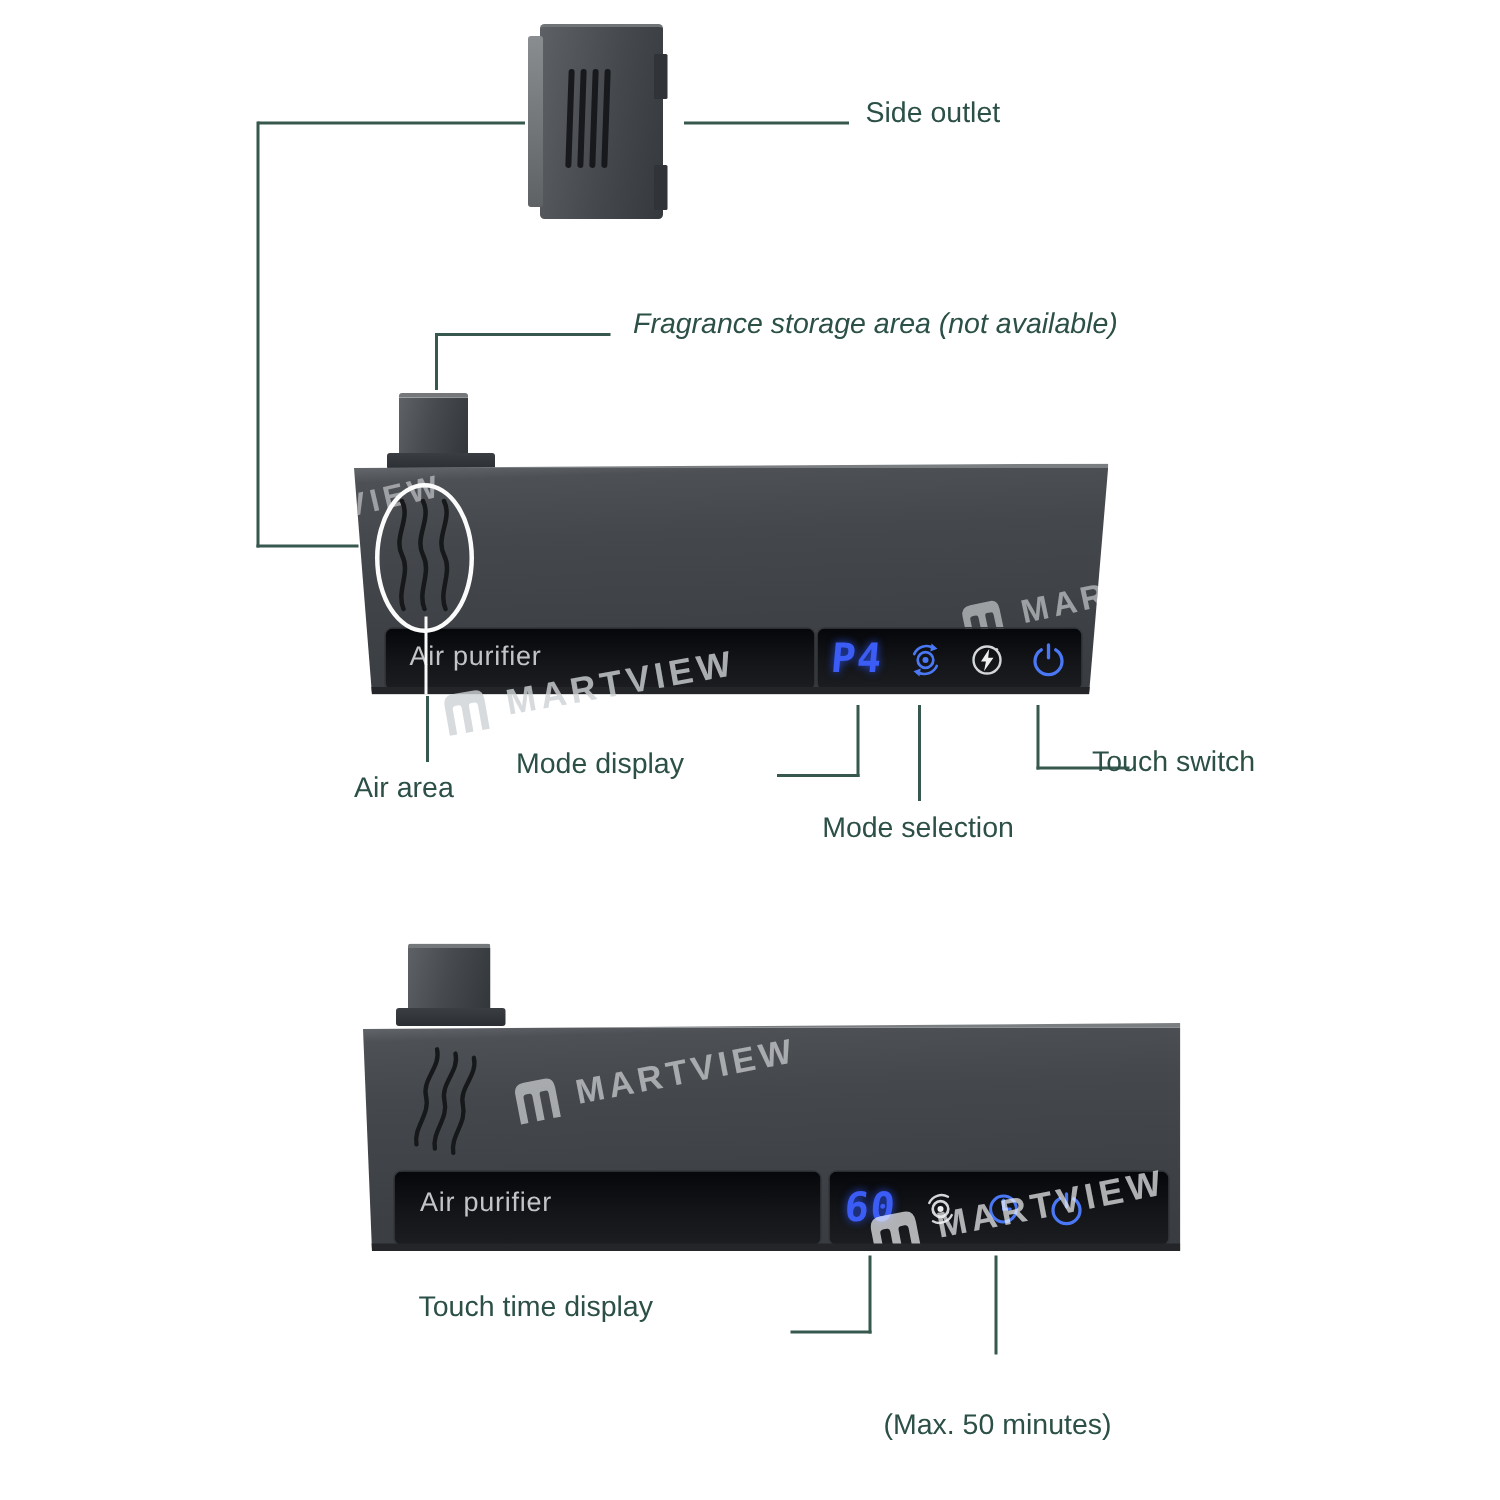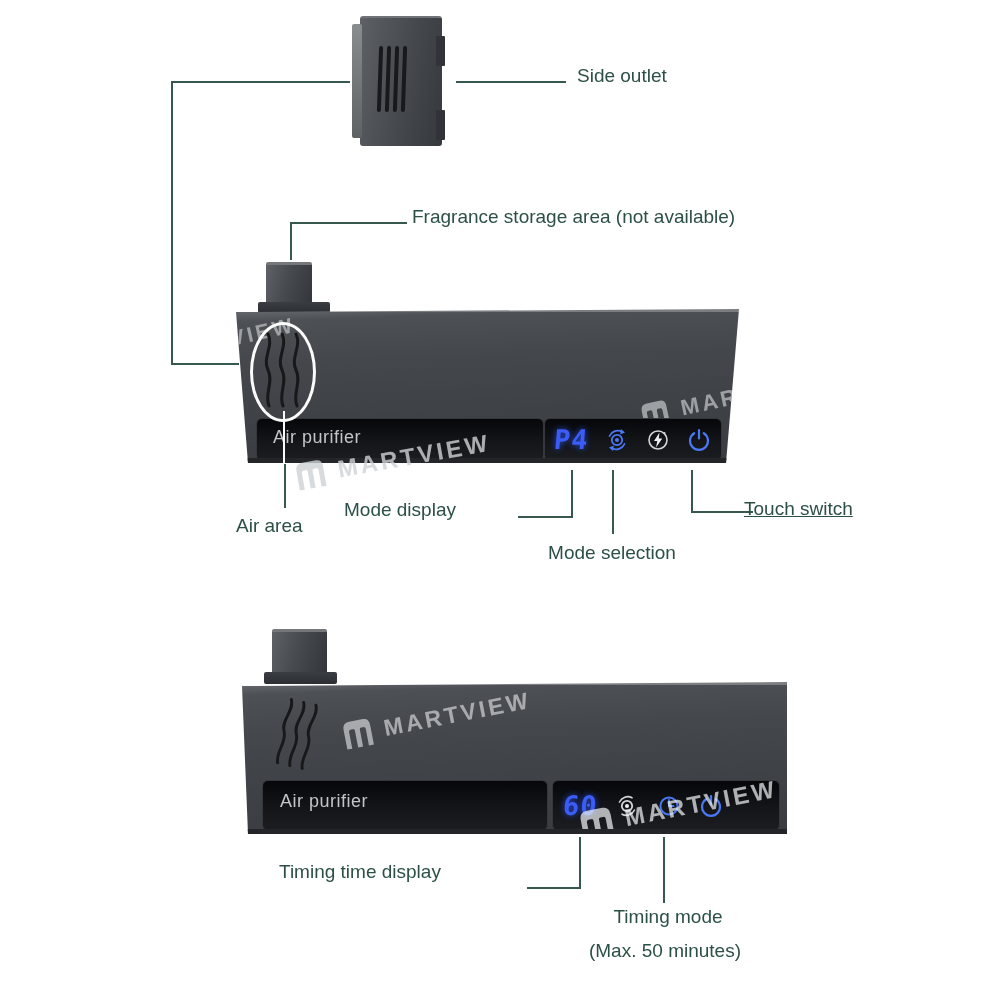--- a/index.html
+++ b/index.html
@@ -70,7 +70,7 @@
   <div class="lead v" style="left:663px;top:837px;height:66px;"></div>
 
   <div class="ann" style="left:577px;top:65px;">Side outlet</div>
-  <div class="ann" style="left:412px;top:206px;">Fragrance storage area (not available)</div>
+  <div class="ann" style="left:422px;top:206px;font-style:italic;">Fragrance storage area (not available)</div>
   <div class="ann" style="left:236px;top:515px;">Air area</div>
   <div class="ann" style="left:344px;top:499px;">Mode display</div>
   <div class="ann center" style="left:512px;top:542px;width:200px;">Mode selection</div>

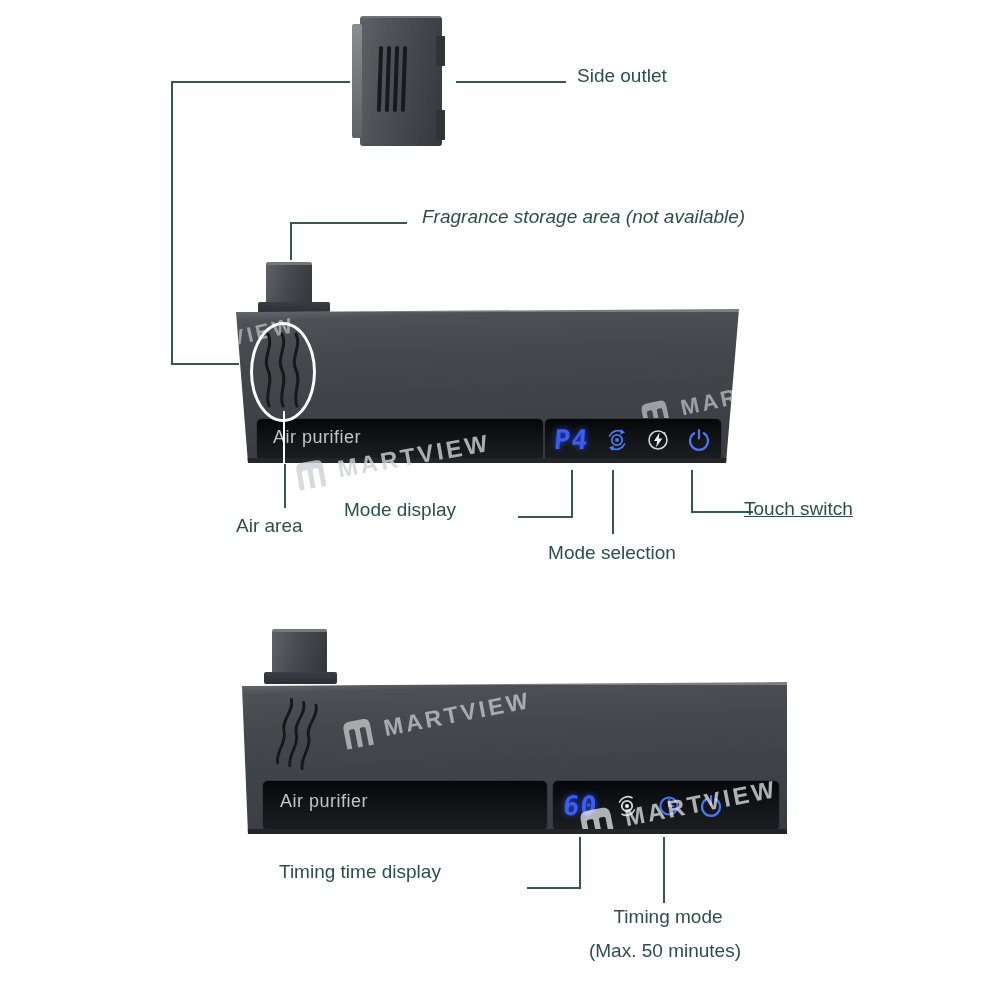--- a/index.html
+++ b/index.html
@@ -74,7 +74,7 @@
   <div class="ann" style="left:236px;top:515px;">Air area</div>
   <div class="ann" style="left:344px;top:499px;">Mode display</div>
   <div class="ann center" style="left:512px;top:542px;width:200px;">Mode selection</div>
-  <div class="ann" style="left:744px;top:498px;text-decoration:underline;">Touch switch</div>
+  <div class="ann" style="left:728px;top:498px;">Touch switch</div>
   <div class="ann" style="left:279px;top:861px;">Timing time display</div>
   <div class="ann center" style="left:568px;top:906px;width:200px;">Timing mode</div>
   <div class="ann center" style="left:540px;top:940px;width:250px;">(Max. 50 minutes)</div>

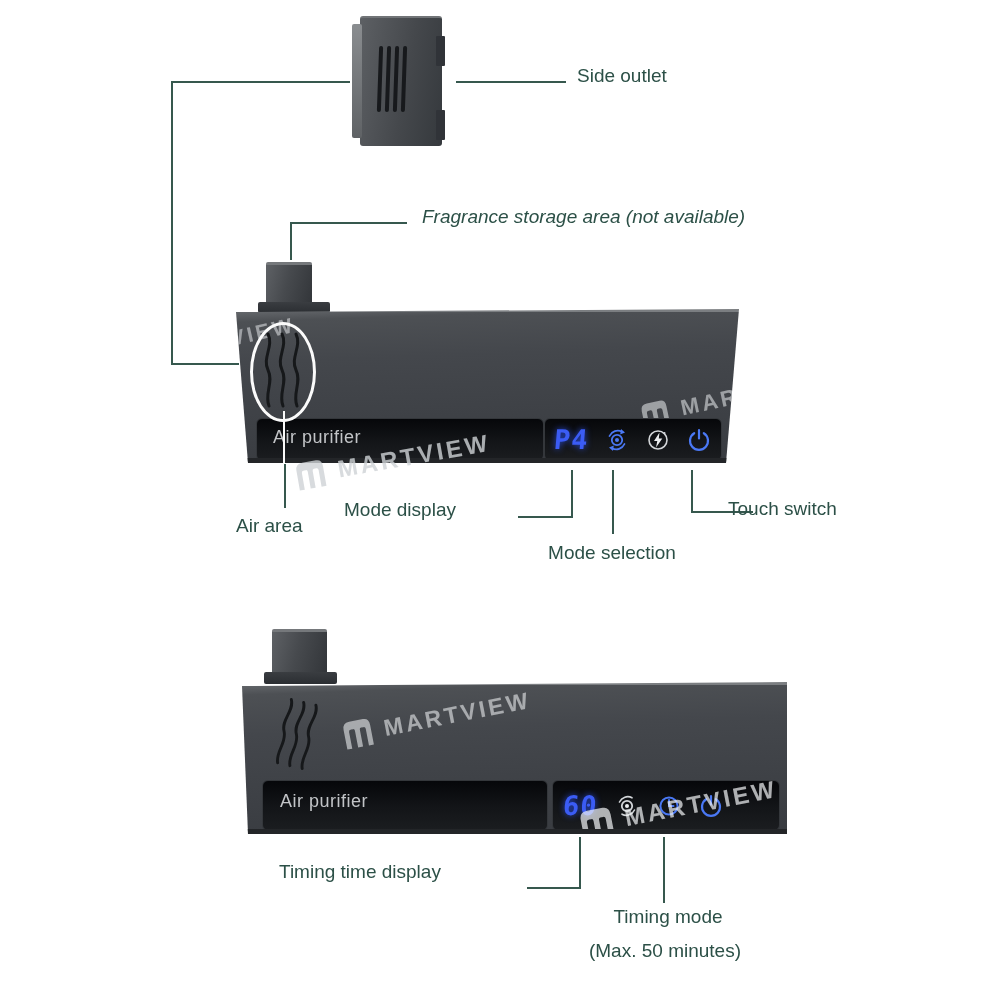--- a/index.html
+++ b/index.html
@@ -75,7 +75,7 @@
   <div class="ann" style="left:344px;top:499px;">Mode display</div>
   <div class="ann center" style="left:512px;top:542px;width:200px;">Mode selection</div>
   <div class="ann" style="left:728px;top:498px;">Touch switch</div>
-  <div class="ann" style="left:279px;top:861px;">Timing time display</div>
+  <div class="ann" style="left:279px;top:861px;">Touch time display</div>
   <div class="ann center" style="left:568px;top:906px;width:200px;">Timing mode</div>
   <div class="ann center" style="left:540px;top:940px;width:250px;">(Max. 50 minutes)</div>
 

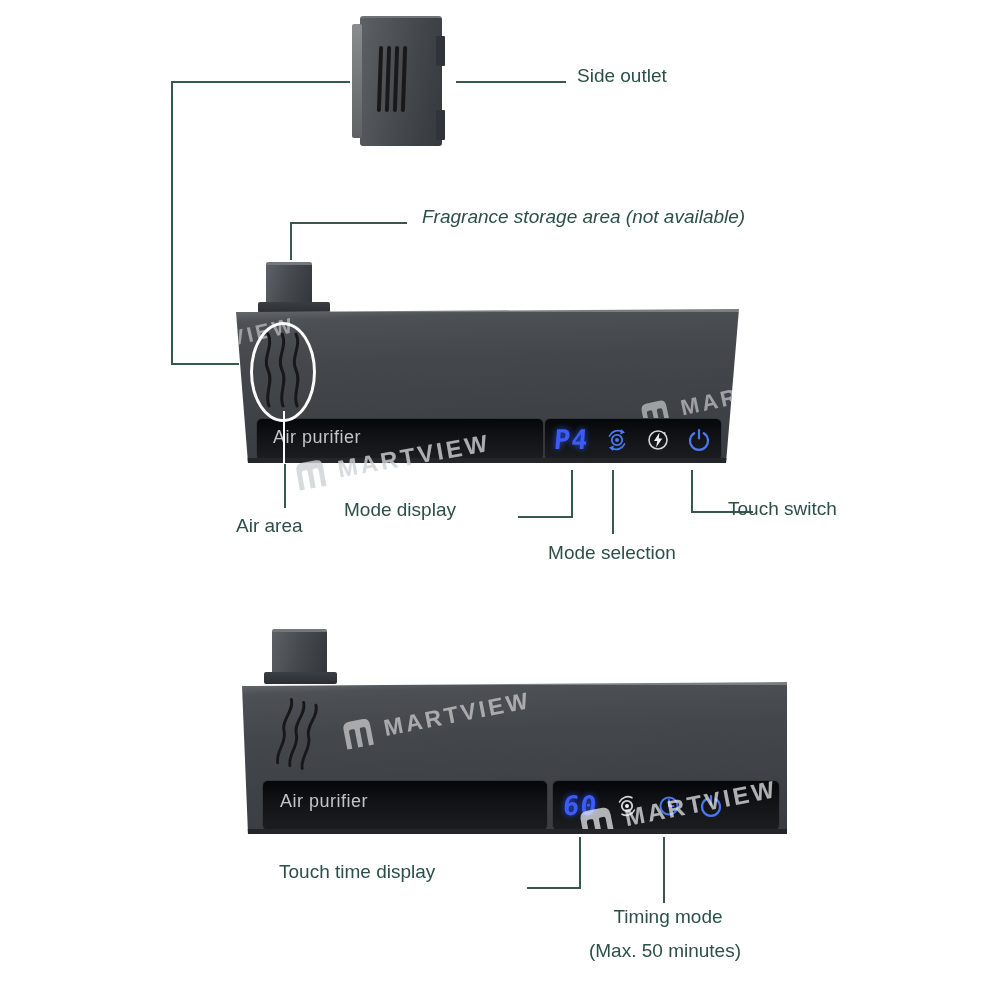--- a/index.html
+++ b/index.html
@@ -76,7 +76,6 @@
   <div class="ann center" style="left:512px;top:542px;width:200px;">Mode selection</div>
   <div class="ann" style="left:728px;top:498px;">Touch switch</div>
   <div class="ann" style="left:279px;top:861px;">Touch time display</div>
-  <div class="ann center" style="left:568px;top:906px;width:200px;">Timing mode</div>
   <div class="ann center" style="left:540px;top:940px;width:250px;">(Max. 50 minutes)</div>
 
   <div class="knob" style="left:266px;top:262px;width:46px;height:44px;"></div>

